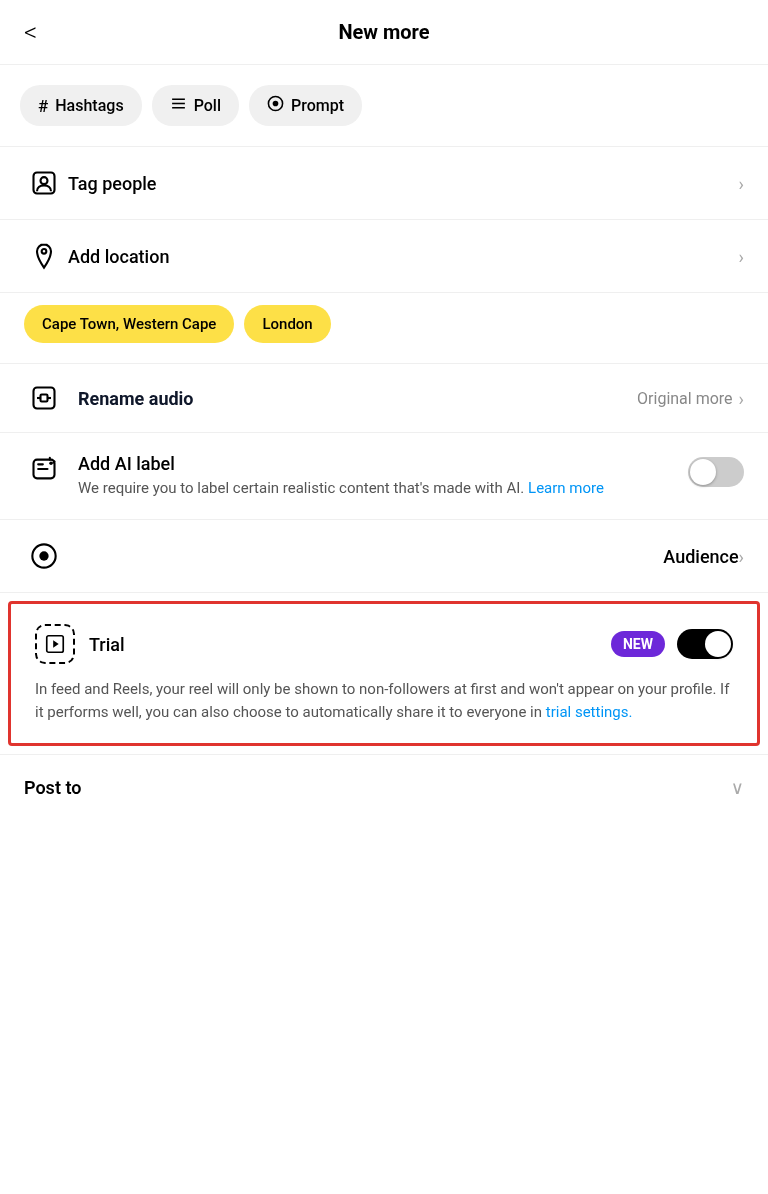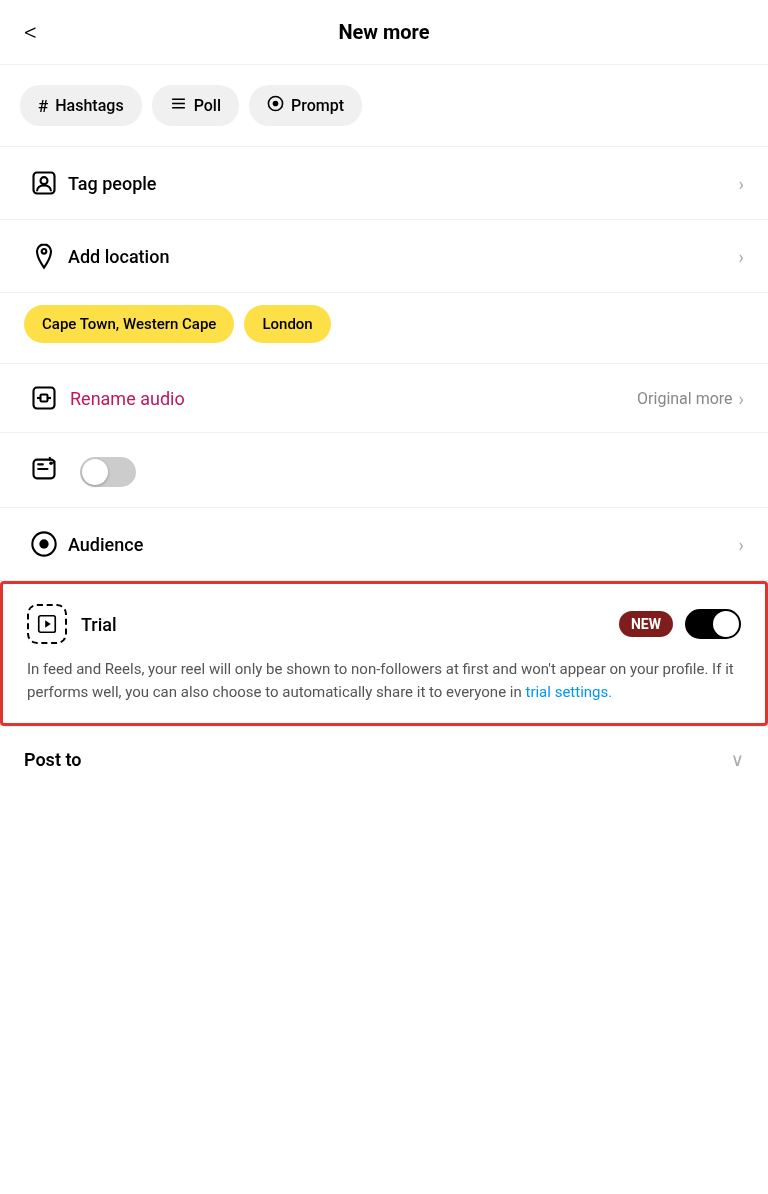--- a/index.html
+++ b/index.html
@@ -126,9 +126,9 @@
     .rename-audio-label {
       flex: 1;
       font-size: 18px;
-      font-weight: 400;
-      color: #be185d;
-      margin-left: 6px;
+      font-weight: 700;
+      color: #0f172a;
+      margin-left: 14px;
     }
     .rename-audio-right {
       display: flex;

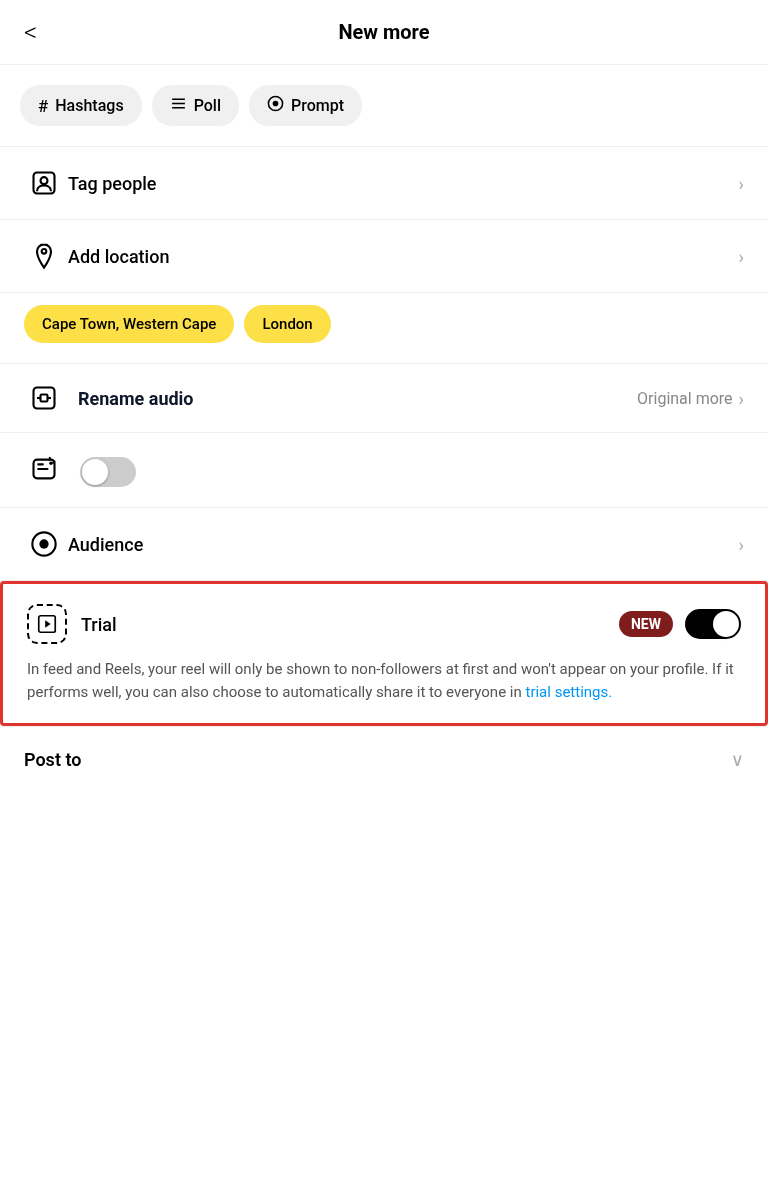--- a/index.html
+++ b/index.html
@@ -374,6 +374,12 @@
       <path d="M20 6.5l1-1" stroke-linecap="round"></path>
       <circle cx="18" cy="7" r="1.5" fill="#000" stroke="none"></circle>
     </svg>
+  </div>
+  <div class="ai-label-content">
+    <div class="ai-label-title">Add AI label</div>
+    <div class="ai-label-desc">
+      <span>We require you to label certain realistic content that's made with AI.</span> <a href="#">Learn more</a>
+    </div>
   </div>
   <div class="toggle-container">
     <div class="toggle off">

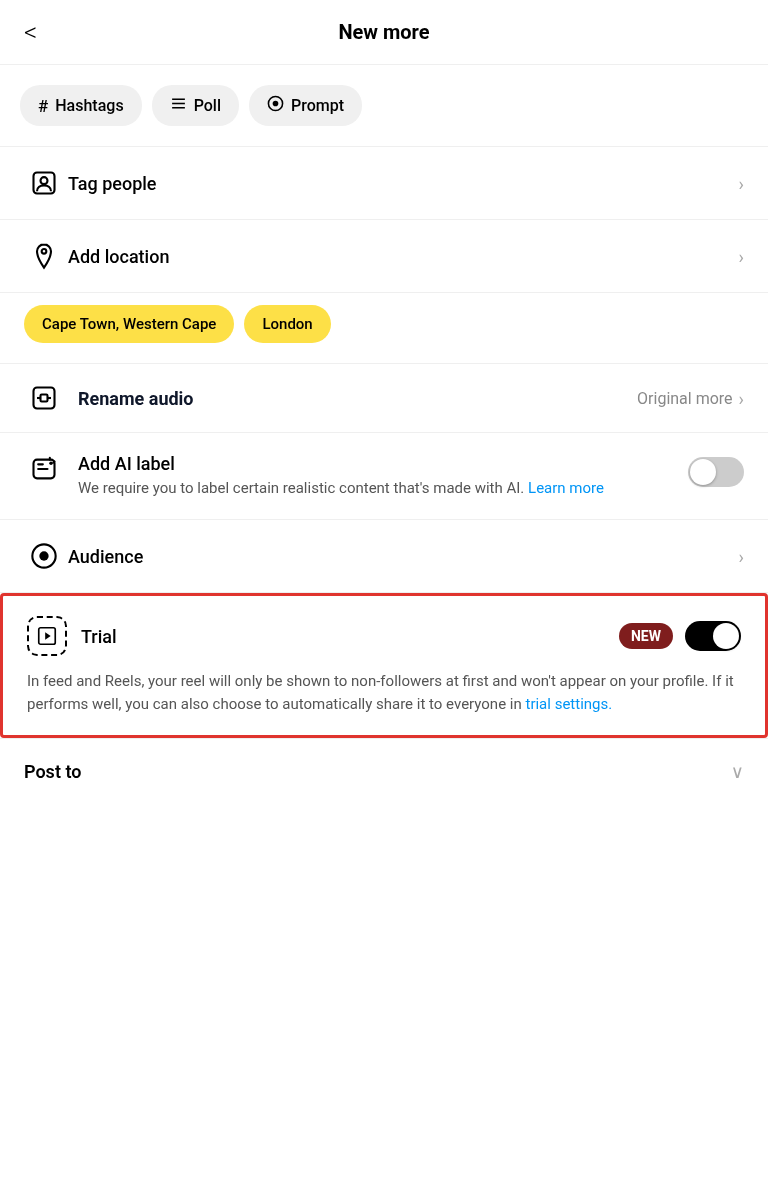--- a/index.html
+++ b/index.html
@@ -208,6 +208,7 @@
       padding: 22px 24px;
       border-bottom: 1px solid #efefef;
       cursor: pointer;
+      text-align: right;
     }
 
     

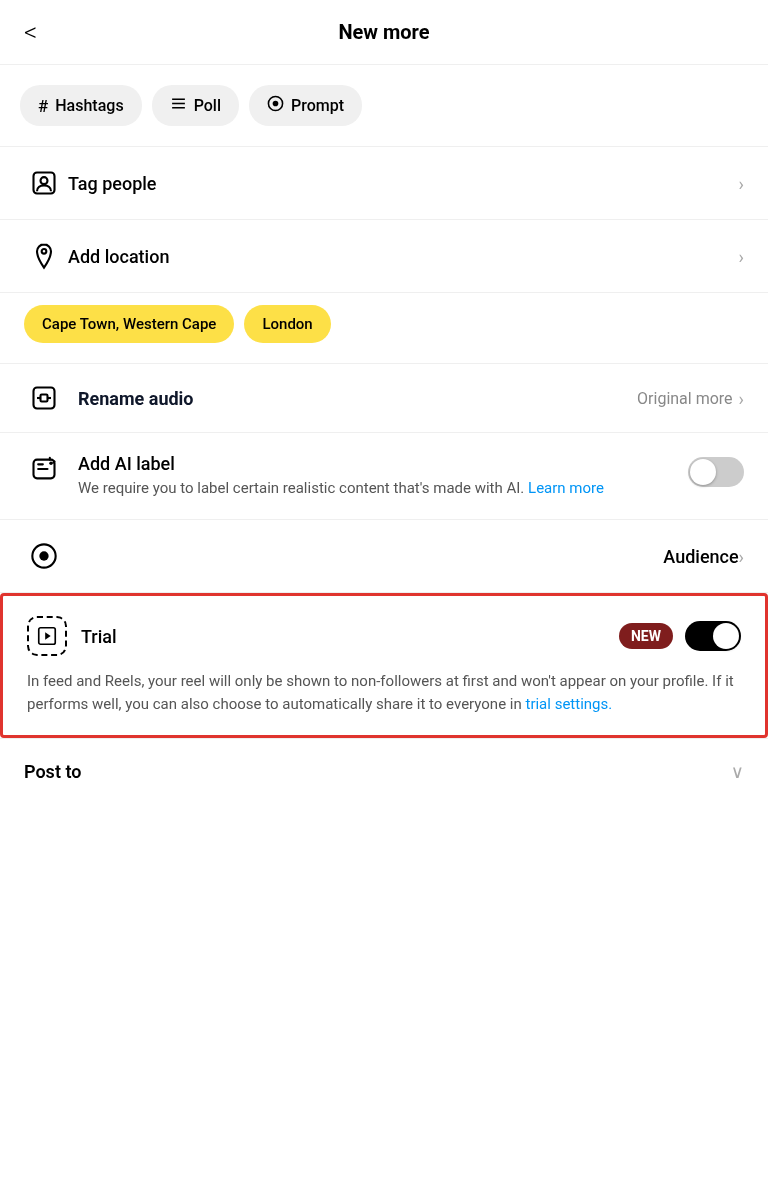--- a/index.html
+++ b/index.html
@@ -215,7 +215,7 @@
     .trial-section {
       border: 3px solid #e0342e;
       border-radius: 4px;
-      margin: 0;
+      margin: 8px;
       padding: 20px 24px;
       background: #fff;
     }

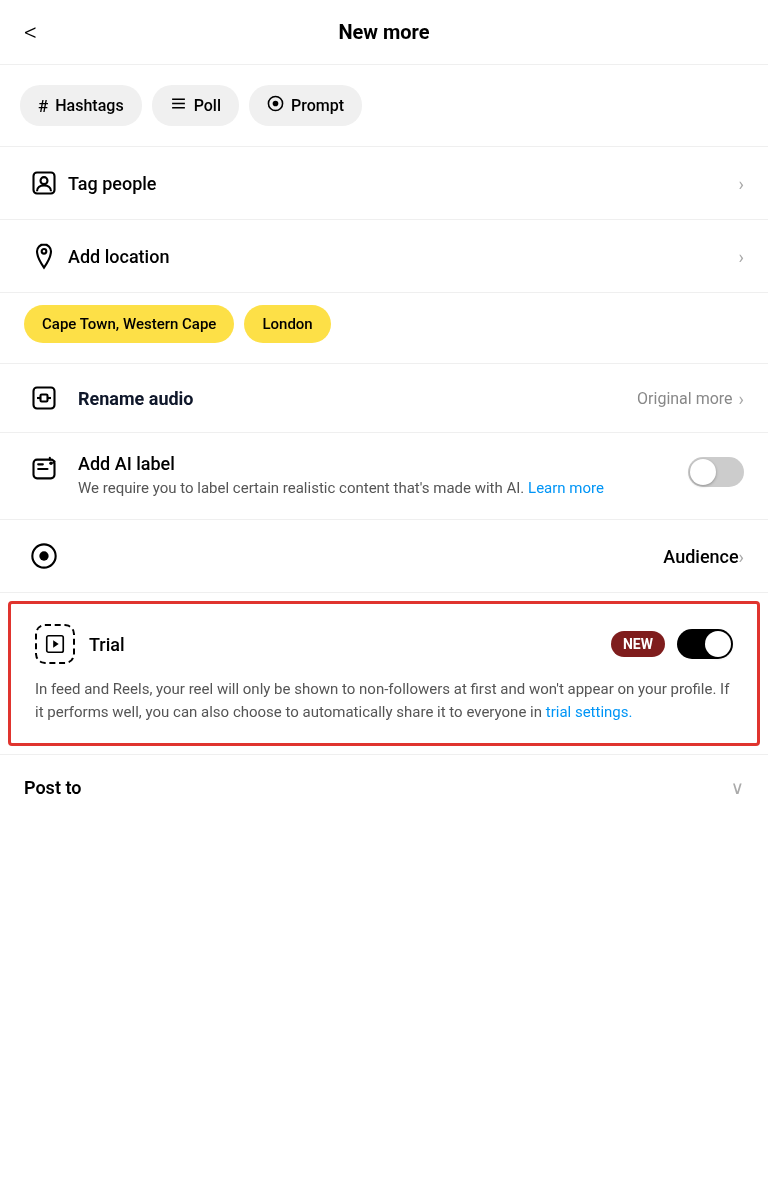--- a/index.html
+++ b/index.html
@@ -247,7 +247,7 @@
       gap: 12px;
     }
     .new-badge {
-      background: #7f1d1d;
+      background: #6d28d9;
       color: #fff;
       font-size: 14px;
       font-weight: 700;

